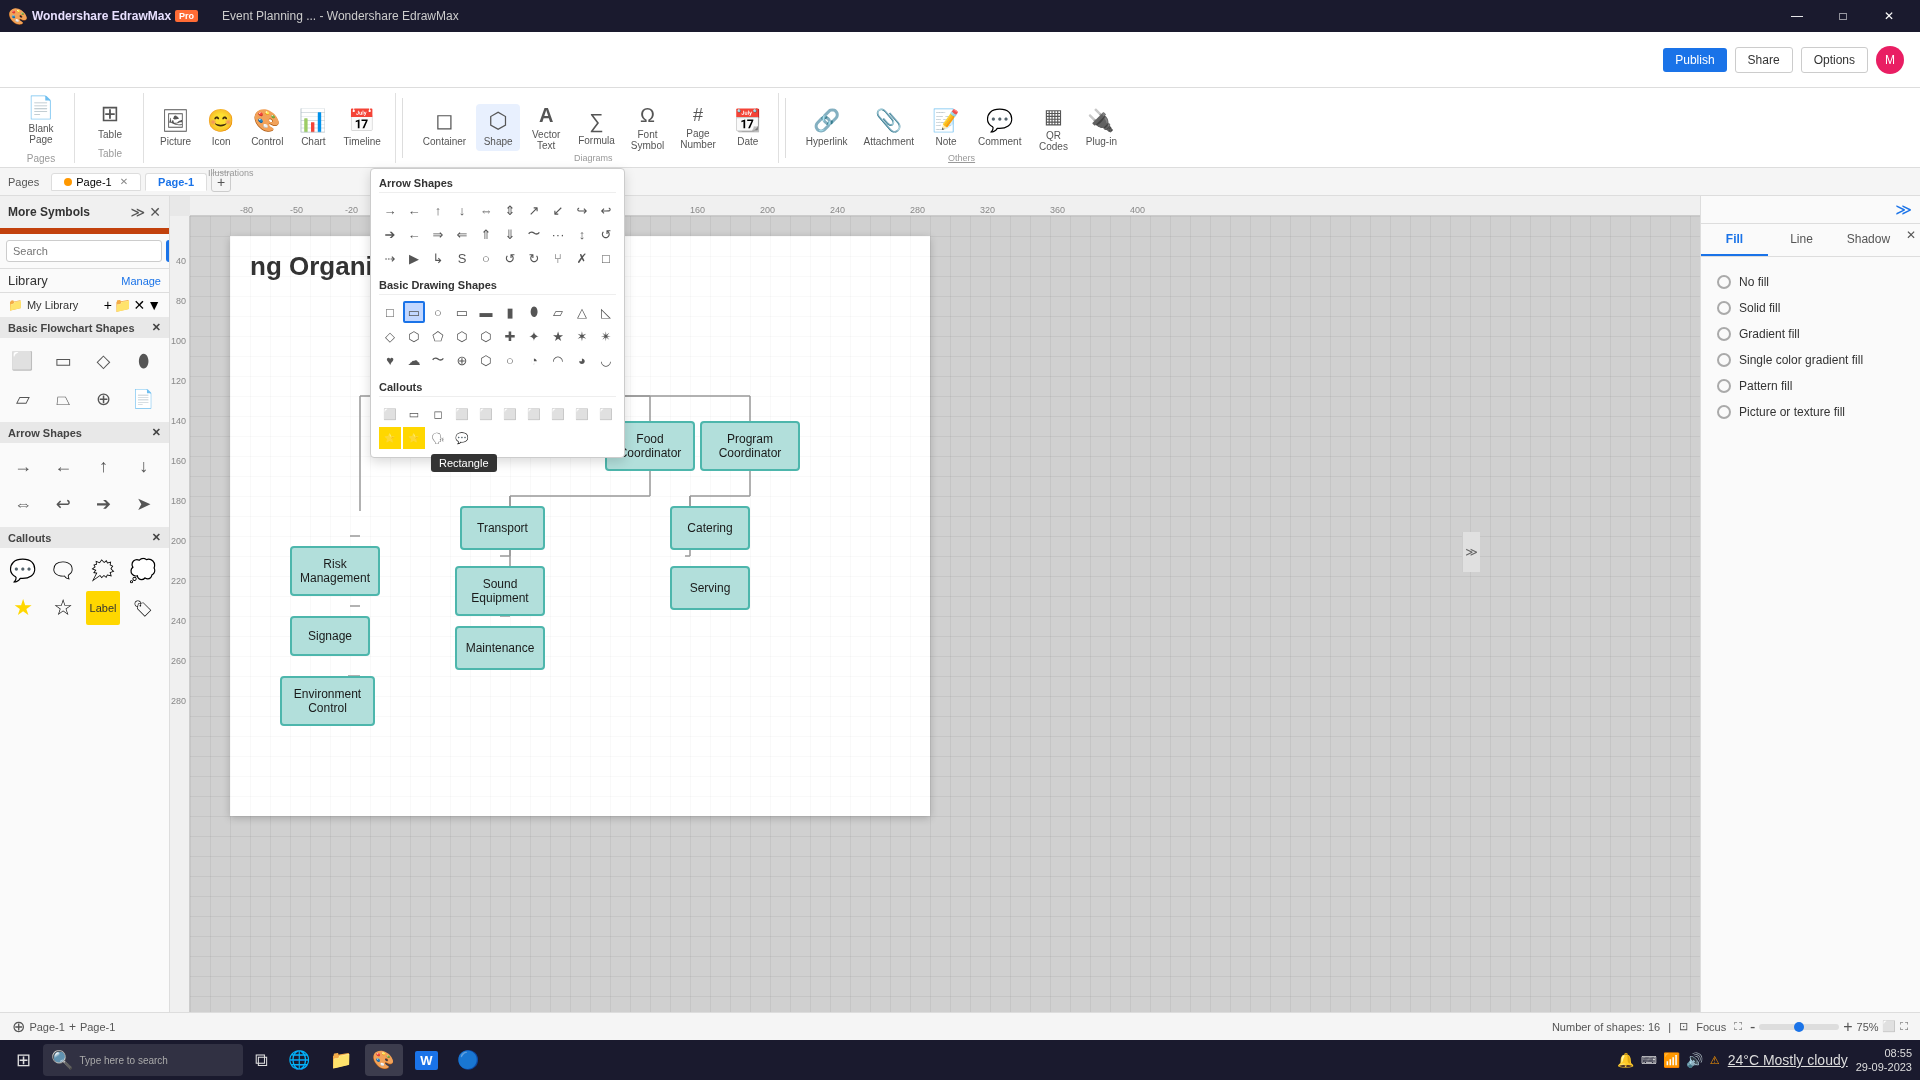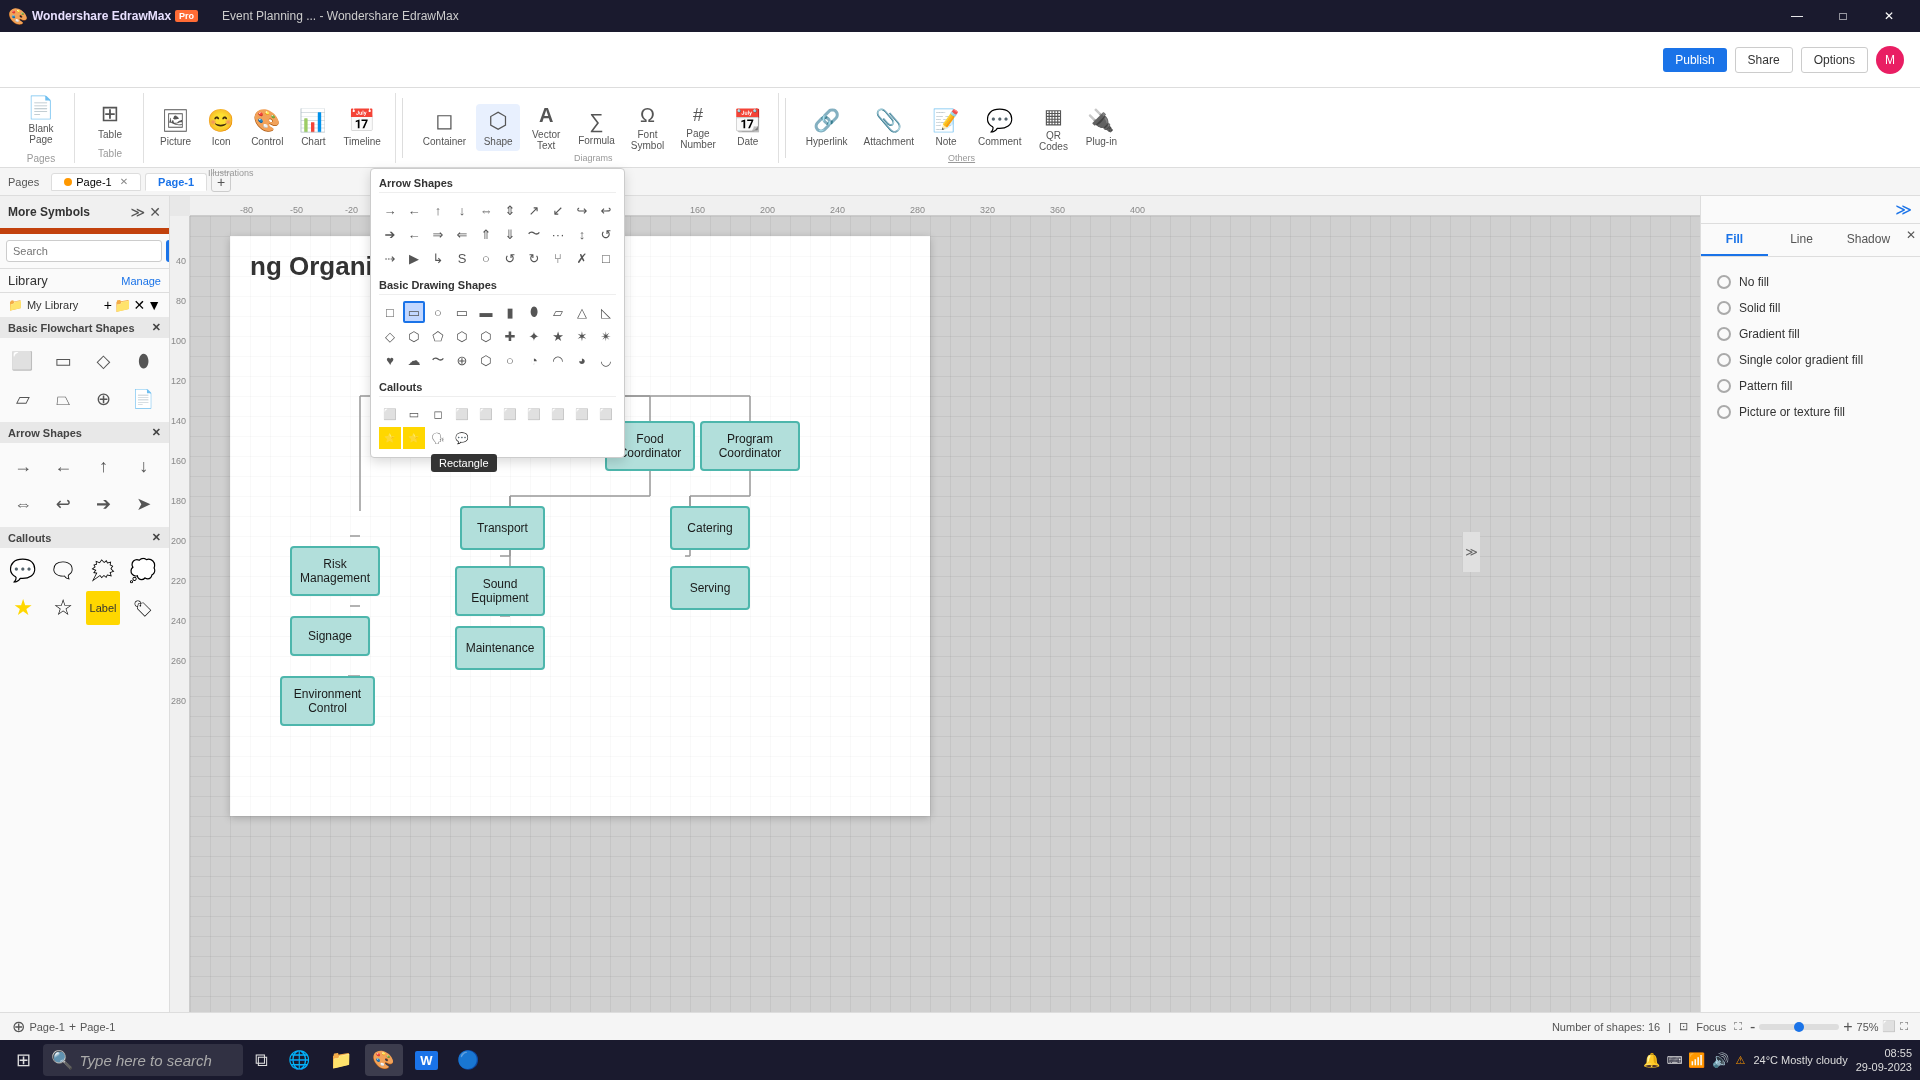--- a/index.html
+++ b/index.html
@@ -679,7 +679,7 @@
   </div>
   <div class="taskbar-item" style="width:200px;background:rgba(255,255,255,0.1);border-radius:4px;">
     <span class="taskbar-icon">🔍</span>
-    <span style="font-size:15px;color:#aaa;font-style:italic;">Type here to search</span>
+    <span style="font-size:10px;color:#aaa;">Type here to search</span>
   </div>
   <div class="taskbar-item">
     <span class="taskbar-icon">⧉</span>

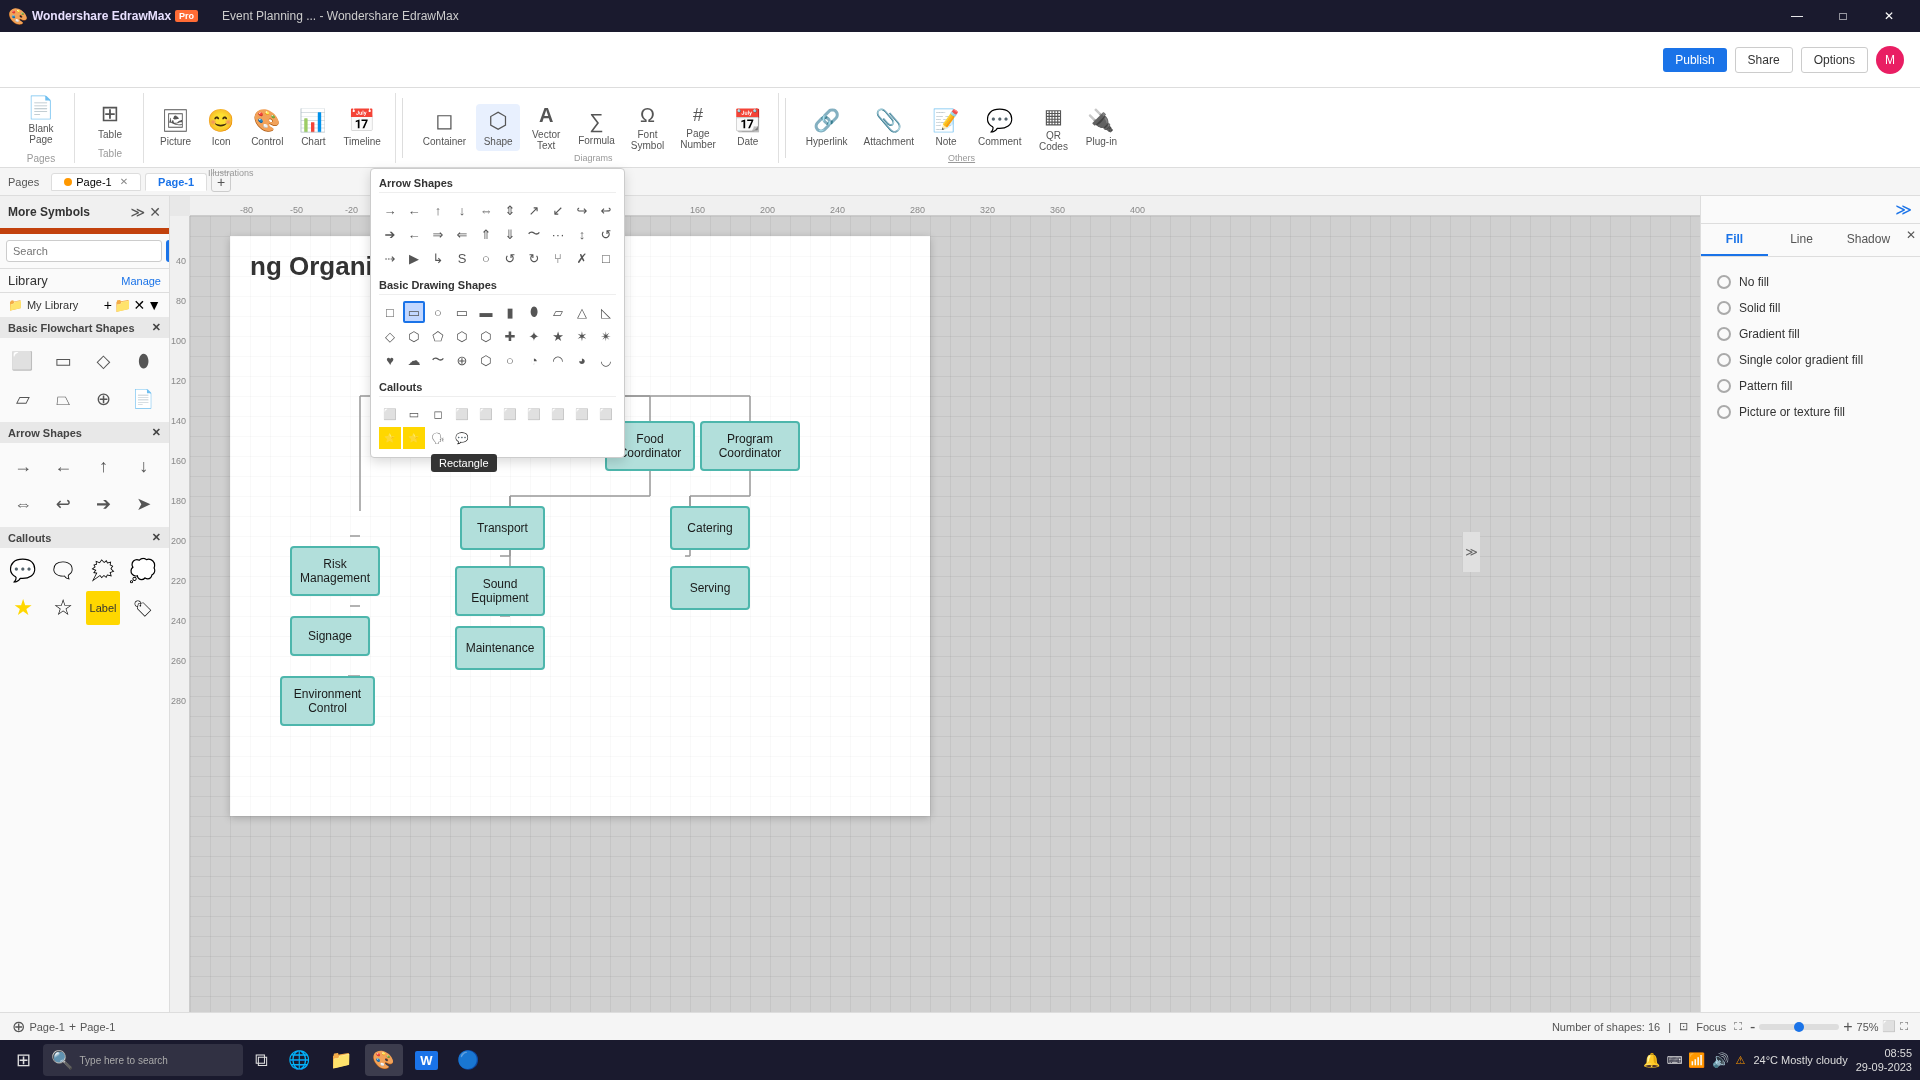--- a/index.html
+++ b/index.html
@@ -707,7 +707,7 @@
       <span style="font-size:14px;cursor:pointer;">🔊</span>
       <span style="font-size:11px;cursor:pointer;color:#ff9800;">⚠</span>
     </div>
-    <span style="font-size:11px;color:#ddd;">24°C  Mostly cloudy</span>
+    <span style="font-size:14px;color:#ddd;text-decoration:underline;">24°C  Mostly cloudy</span>
     <div class="time-display">
       <div>08:55</div>
       <div>29-09-2023</div>

